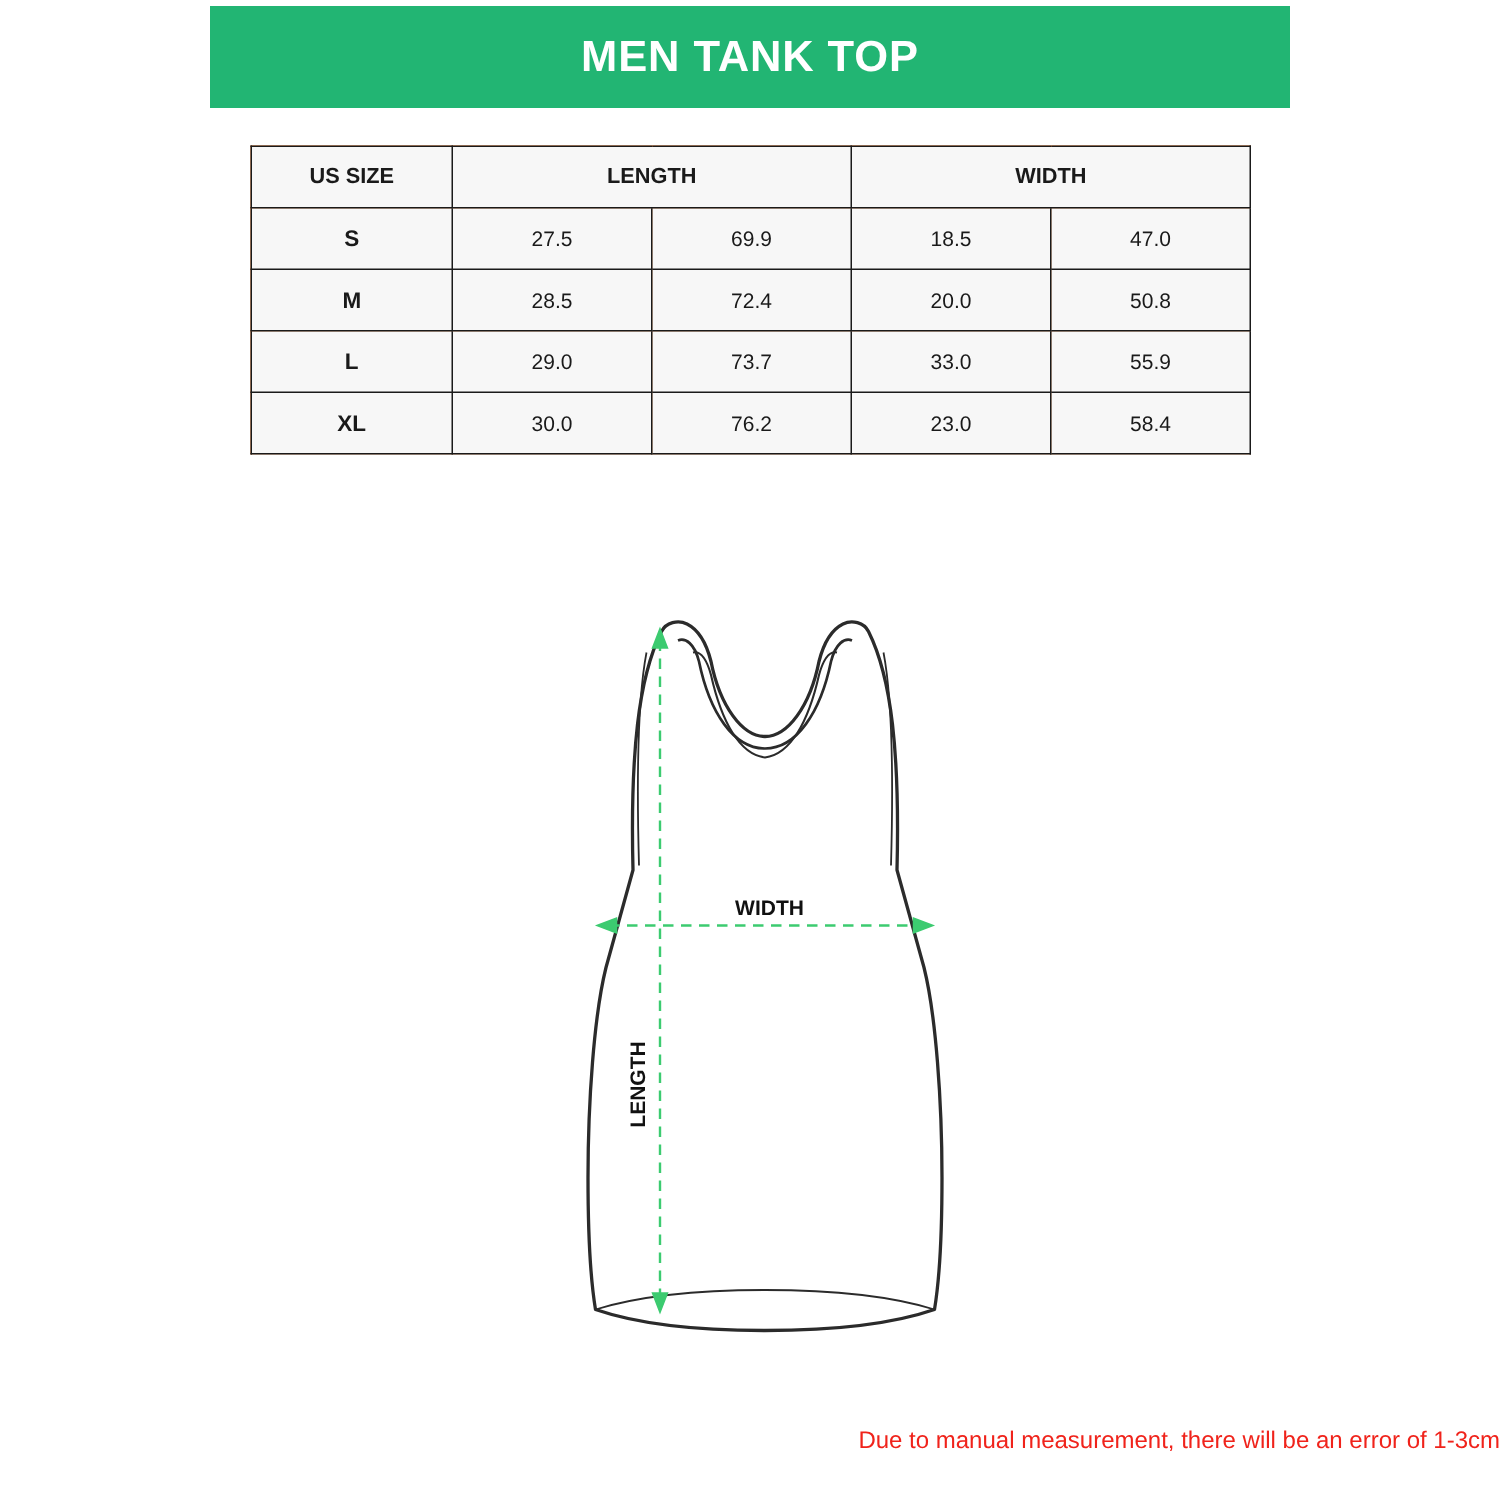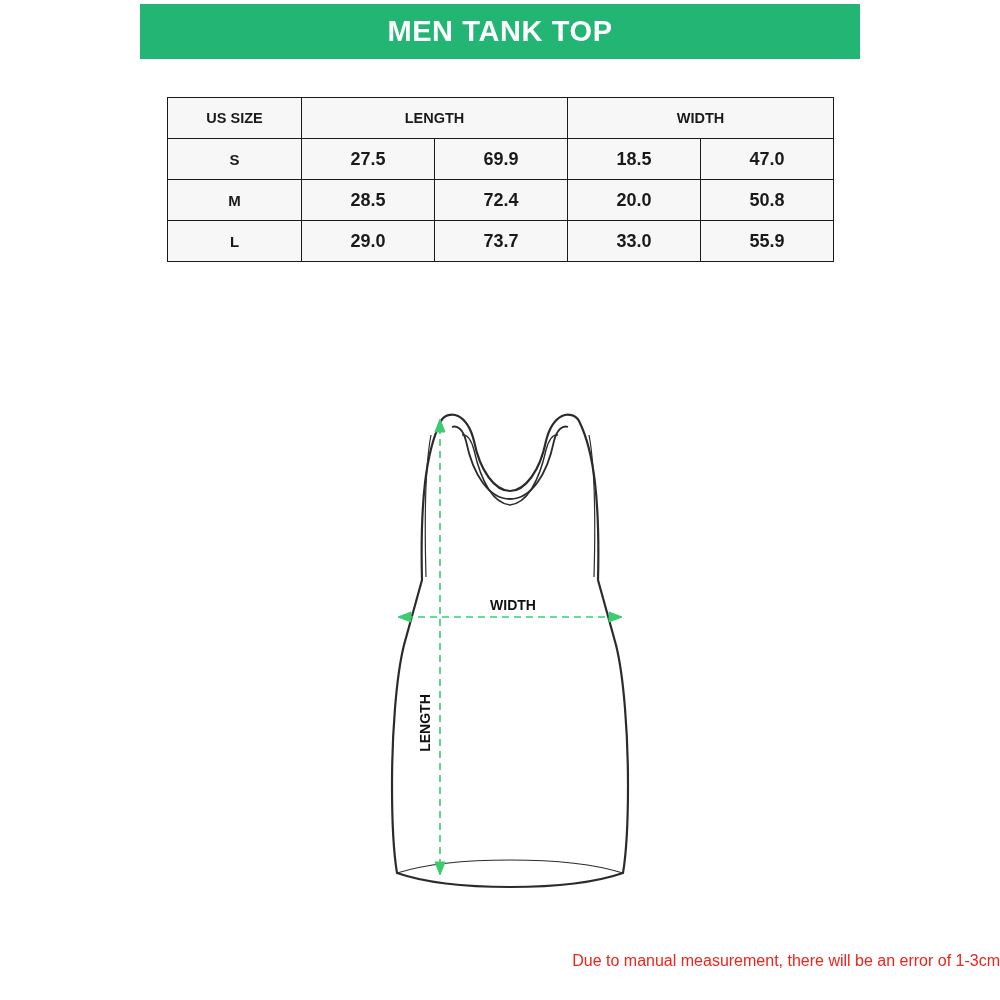--- a/index.html
+++ b/index.html
@@ -22,7 +22,7 @@
     left: 140px;
     top: 4px;
     width: 720px;
-    height: 55px;
+    height: 68px;
     background: #22b573;
     display: flex;
     align-items: center;

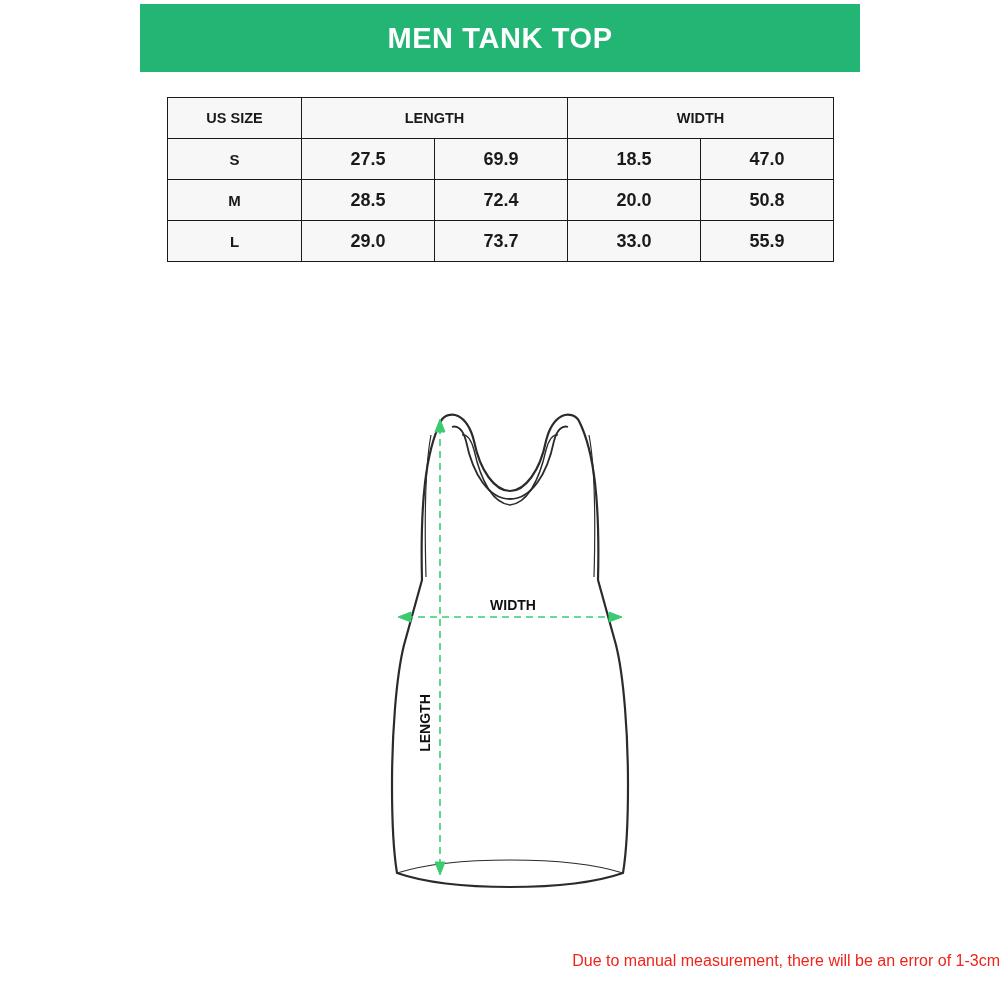--- a/index.html
+++ b/index.html
@@ -53,11 +53,11 @@
   table.size-table th {
     border: 1px solid #1a1a1a;
     text-align: center;
-    font-size: 18px;
+    font-size: 14px;
     height: 40px;
     padding: 0;
     color: #1a1a1a;
-    font-weight: bold;
+    font-weight: normal;
     background: #f7f7f7;
   }
   table.size-table th {

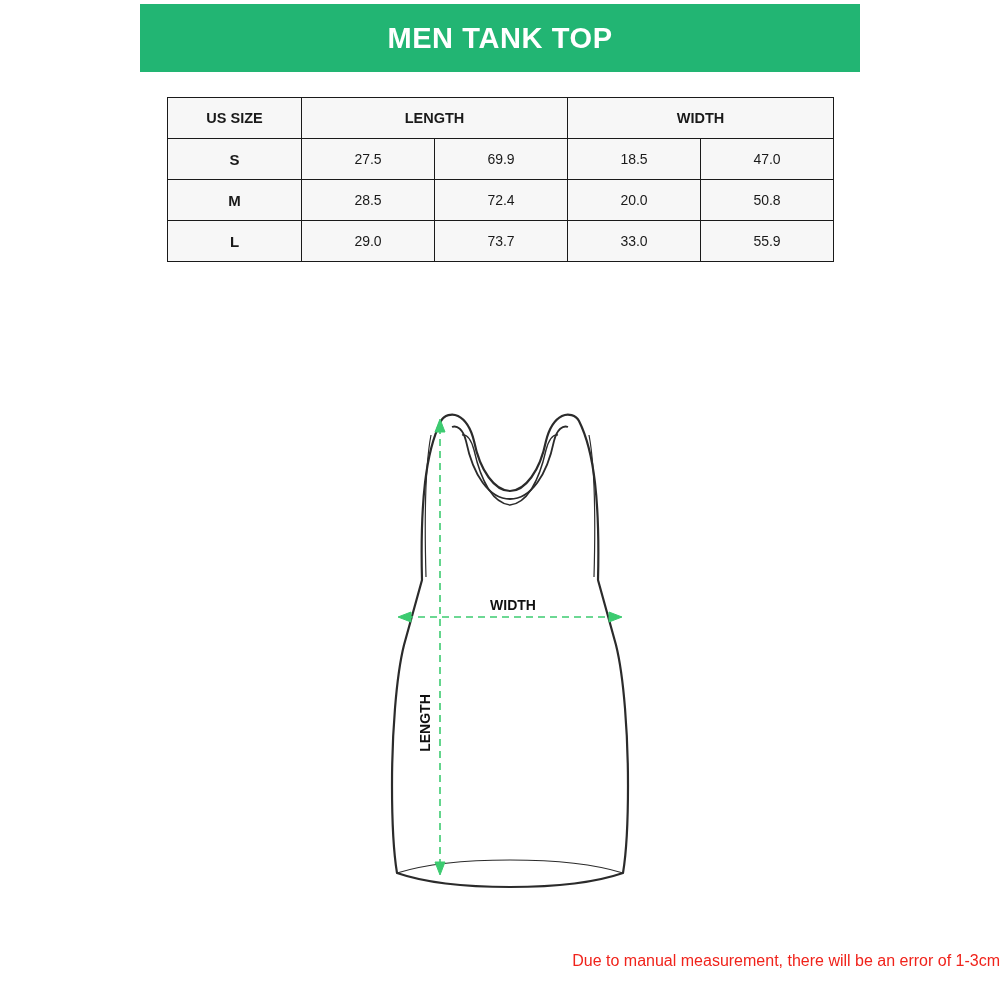--- a/index.html
+++ b/index.html
@@ -144,6 +144,13 @@
         <td>73.7</td>
         <td>33.0</td>
         <td>55.9</td>
+      </tr>
+      <tr>
+        <td class="rowlabel">XL</td>
+        <td>30.0</td>
+        <td>76.2</td>
+        <td>23.0</td>
+        <td>58.4</td>
       </tr>
     </tbody>
   </table>

